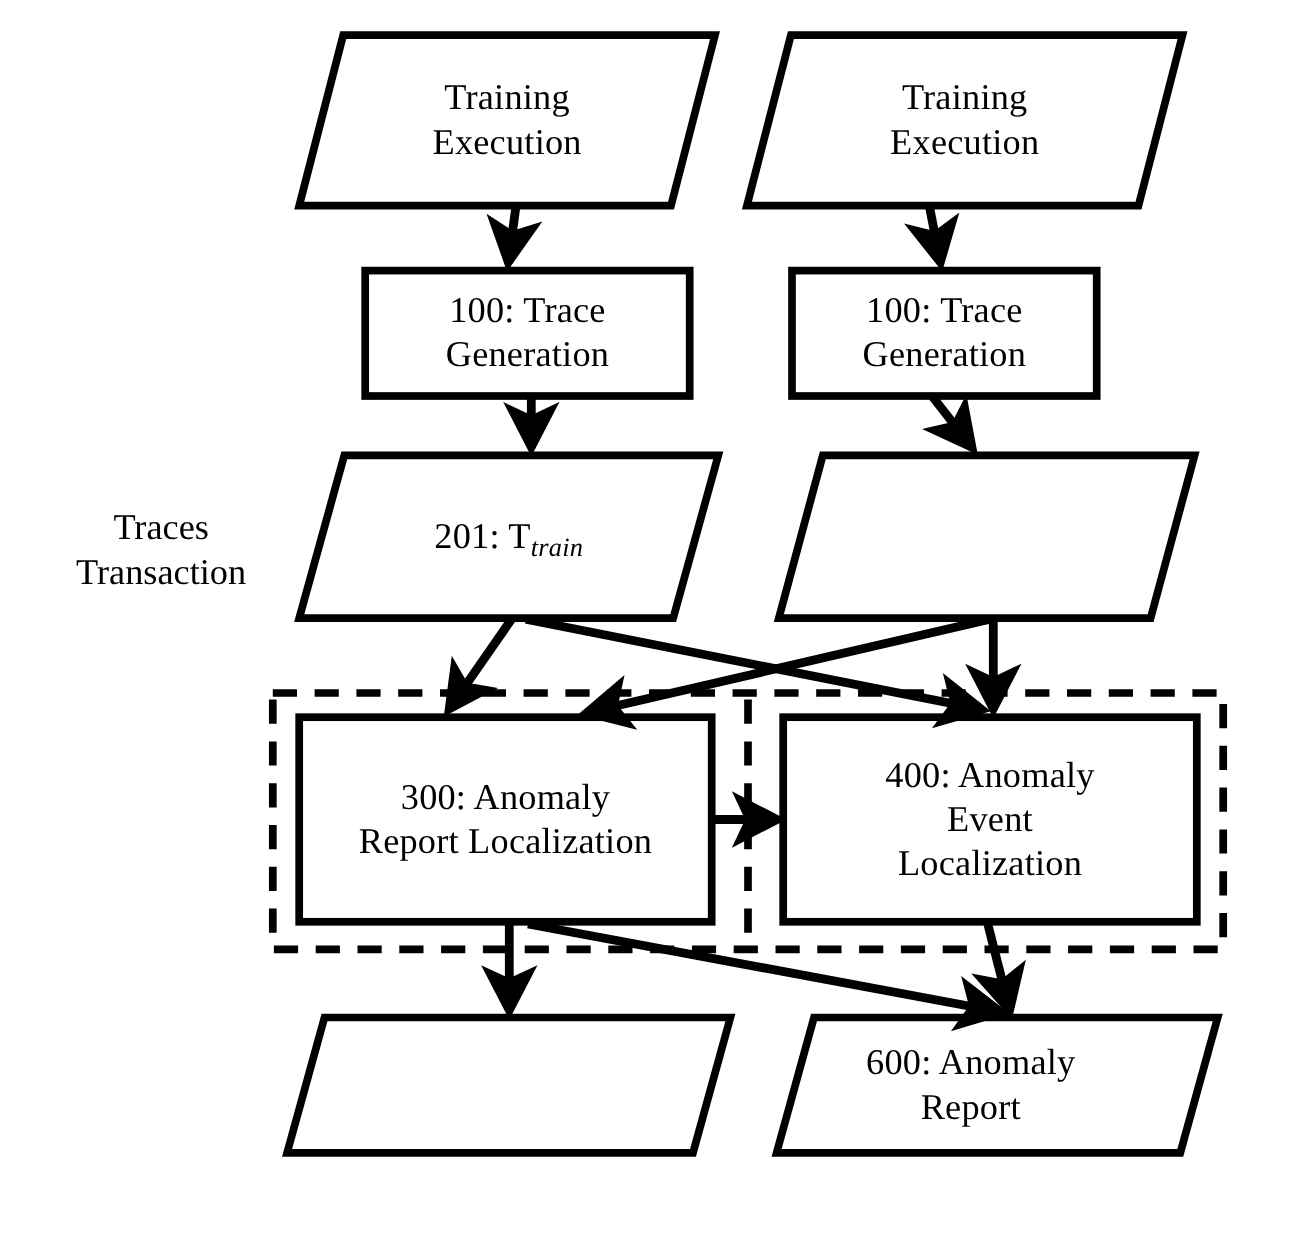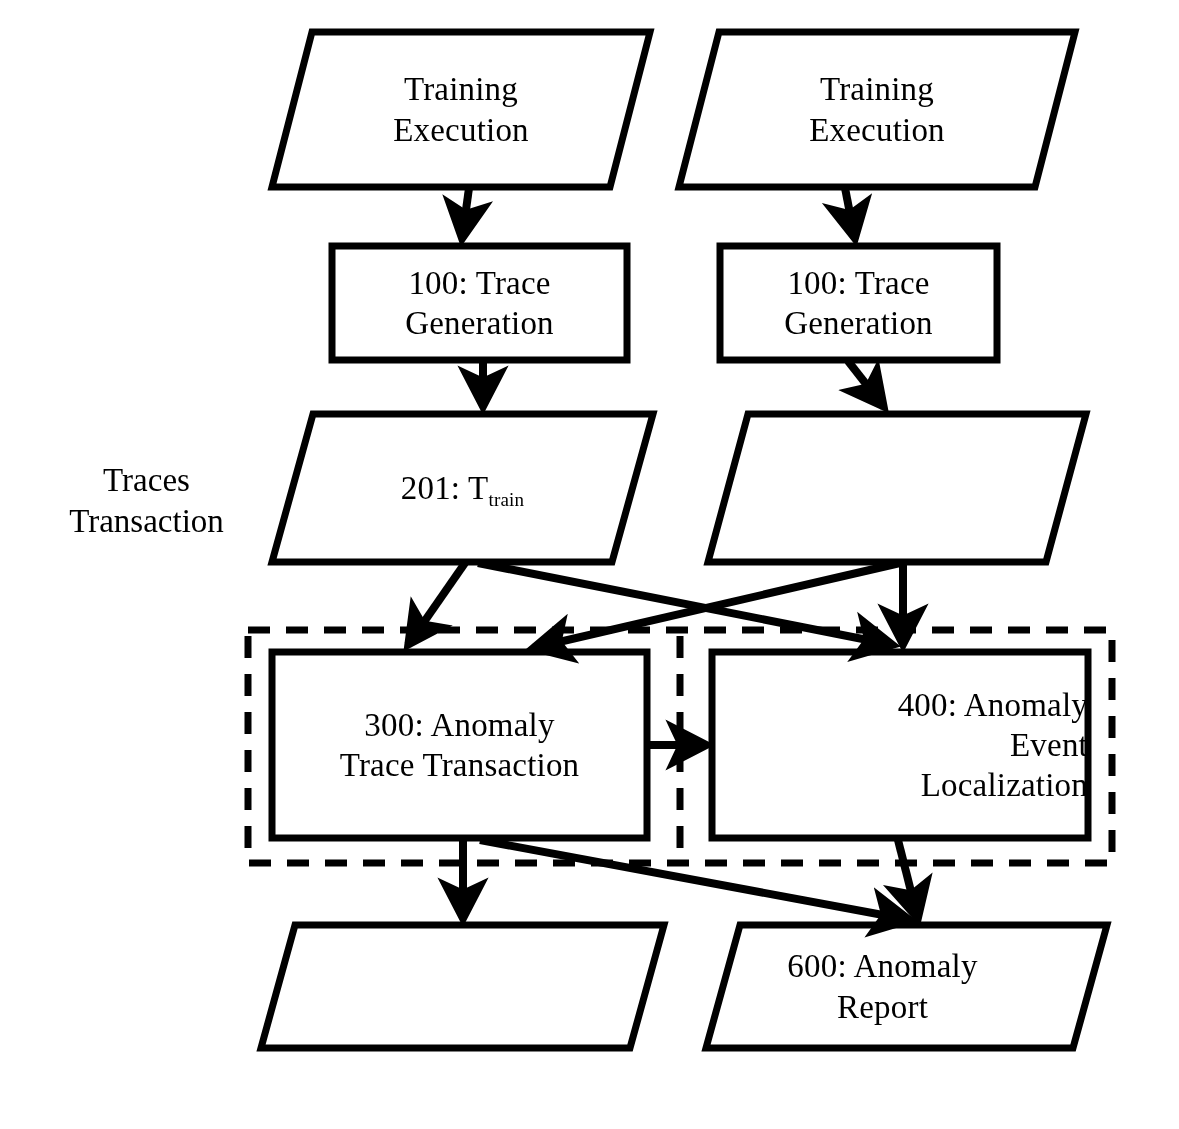--- a/index.html
+++ b/index.html
@@ -41,10 +41,11 @@
     font-size: 33px;
   }
   .sublabel sub {
-    font-size: 19px;
+    font-size: 24px;
     vertical-align: baseline;
     position: relative;
     top: 7px;
+    font-style: italic;
   }
   .side-label {
     position: absolute;

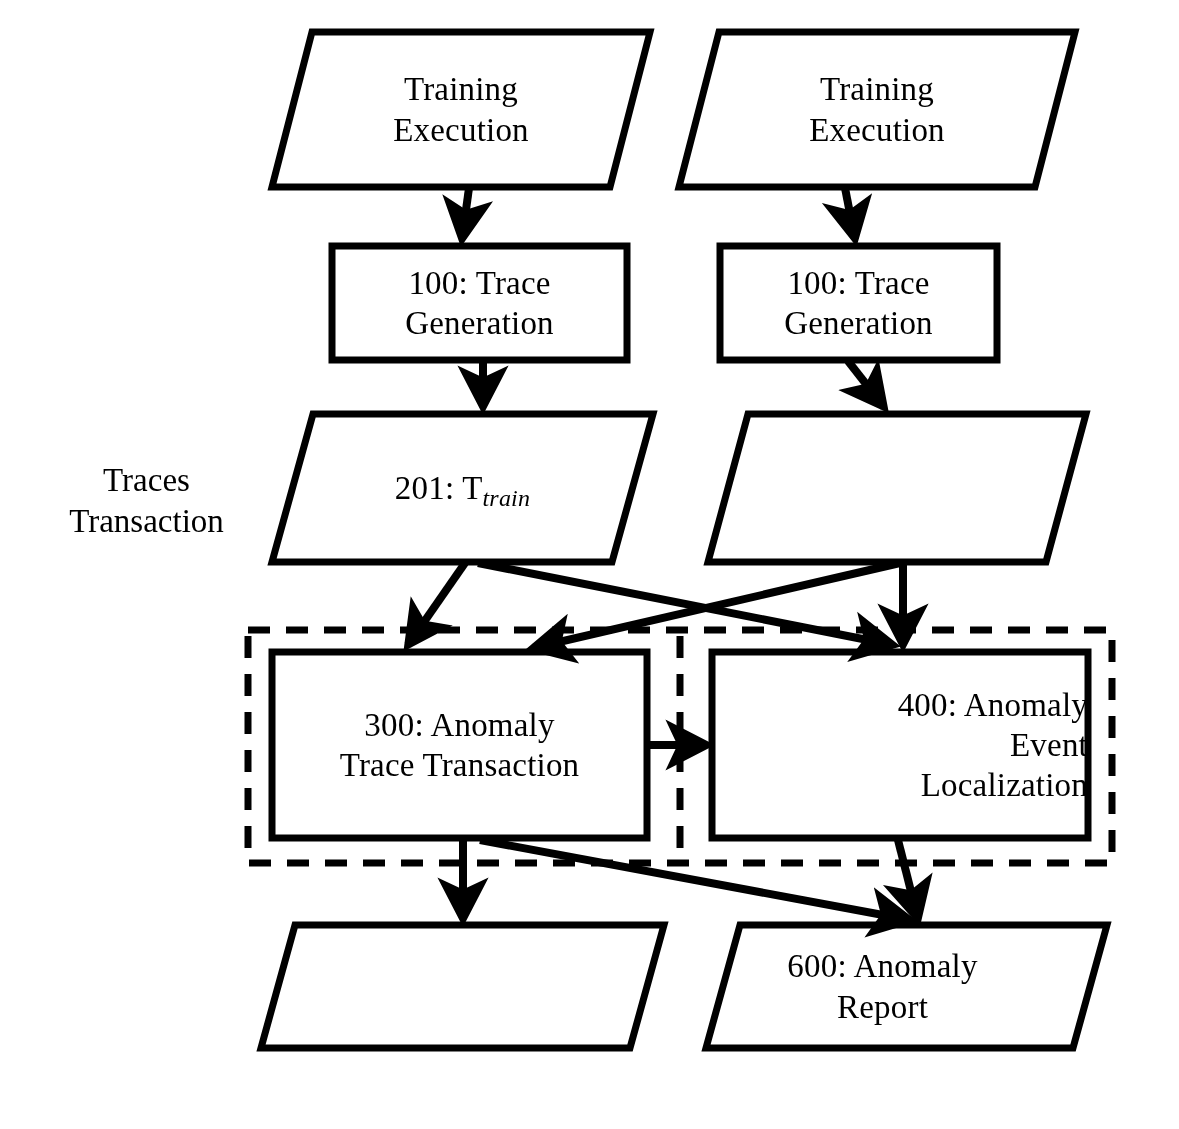--- a/index.html
+++ b/index.html
@@ -150,7 +150,7 @@
     <span class="ln">Trace Transaction</span>
   </div>
 
-  <div class="node-text" style="left:712px; top:652px; width:376px; height:186px;align-items:flex-end;">
+  <div class="node-text" style="left:712px; top:652px; width:376px; height:186px;">
     <span class="ln">400: Anomaly</span>
     <span class="ln">Event</span>
     <span class="ln">Localization</span>

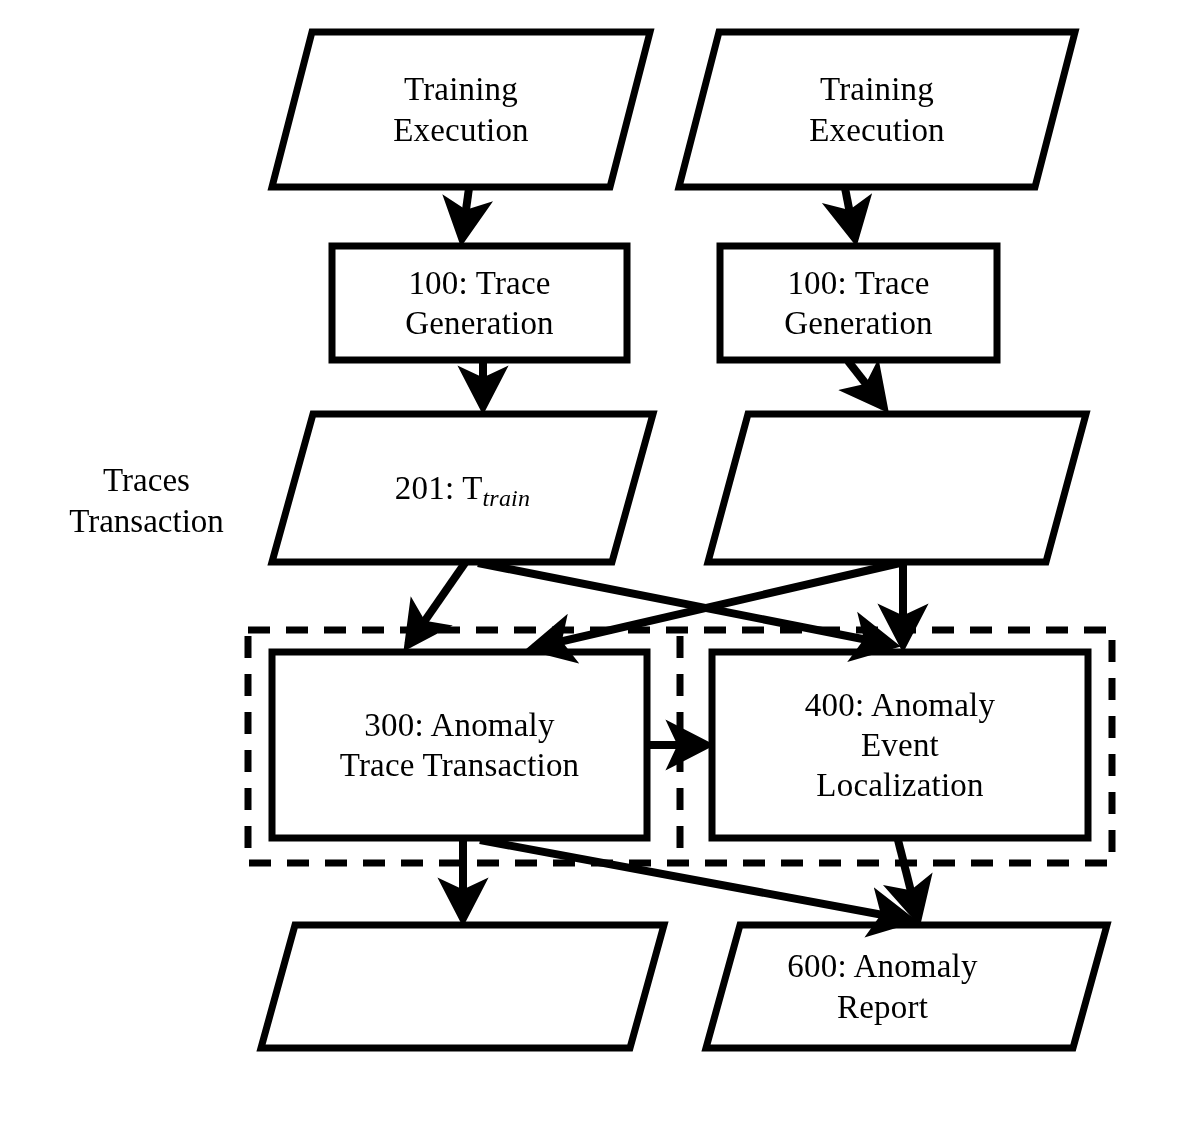--- a/index.html
+++ b/index.html
@@ -147,7 +147,7 @@
 
   <div class="node-text" style="left:272px; top:652px; width:375px; height:186px;align-items:center;">
     <span class="ln">300: Anomaly</span>
-    <span class="ln">Trace Transaction</span>
+    <span class="ln">Report Localization</span>
   </div>
 
   <div class="node-text" style="left:712px; top:652px; width:376px; height:186px;">

